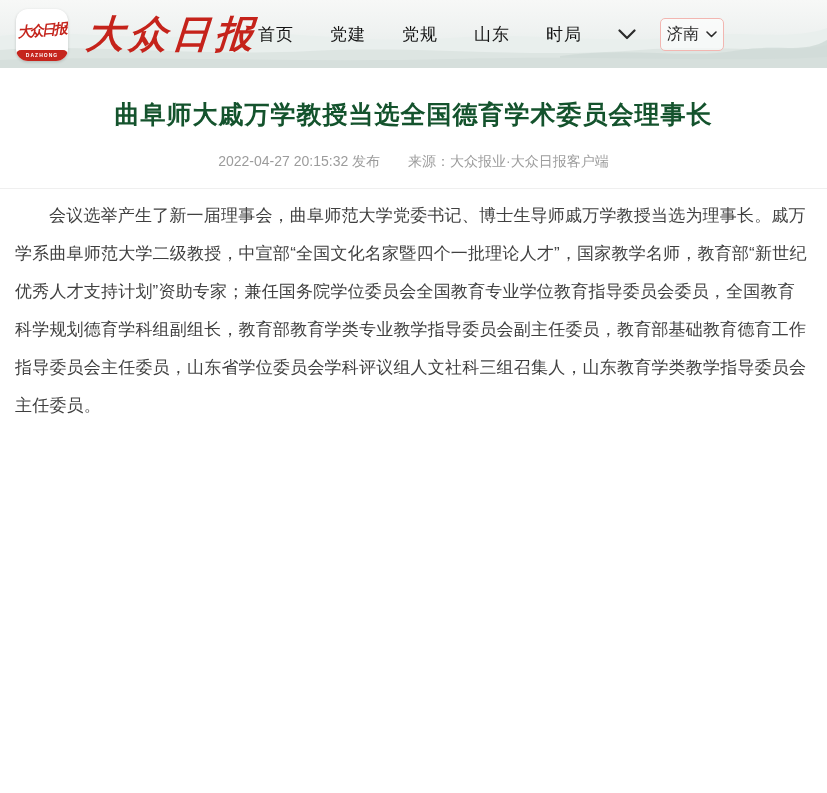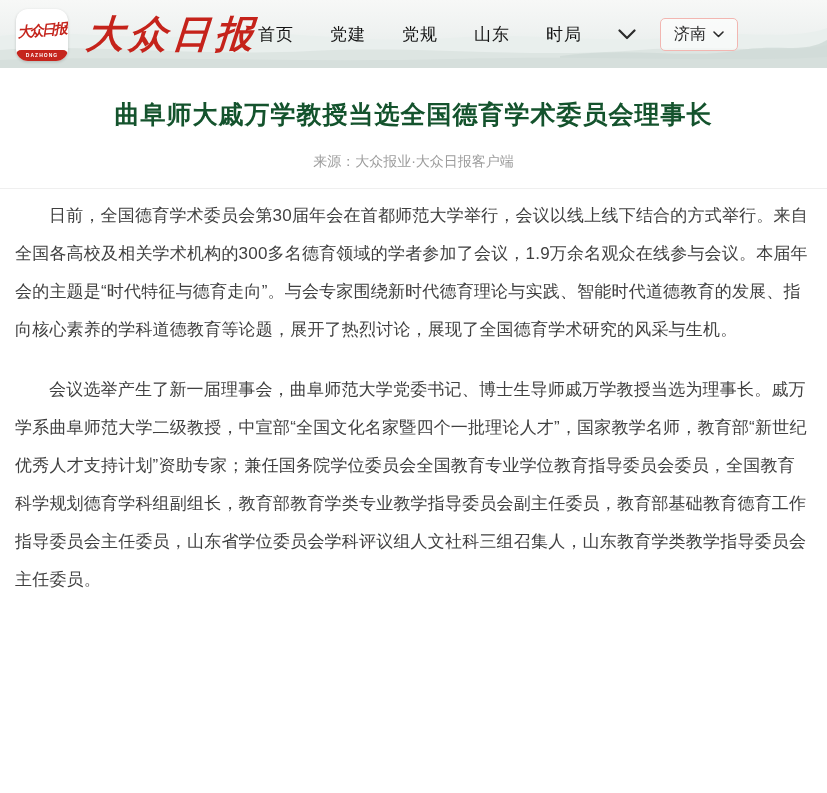--- a/index.html
+++ b/index.html
@@ -44,7 +44,7 @@
   .region-pill {
     display:inline-flex; align-items:center; gap:7px; cursor:pointer;
     border:1px solid #f2b6b1; border-radius:5px; background:rgba(255,255,255,.6);
-    padding:5px 13px; font-size:16px; color:#2b2b2b;text-align:right;
+    padding:5px 6px; font-size:16px; color:#2b2b2b;text-align:right;
   }
 
   

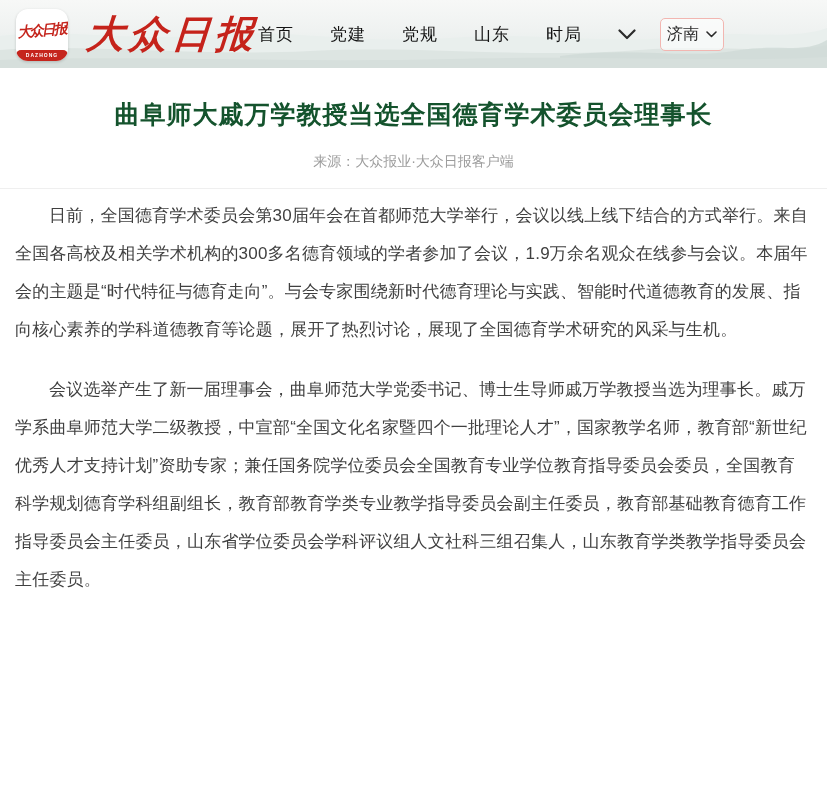--- a/index.html
+++ b/index.html
@@ -110,6 +110,7 @@
 
 
     <div class="meta-row">
+      <span>2022-04-27 20:15:32 发布</span>
       <span>来源：大众报业·大众日报客户端</span>
     </div>
 

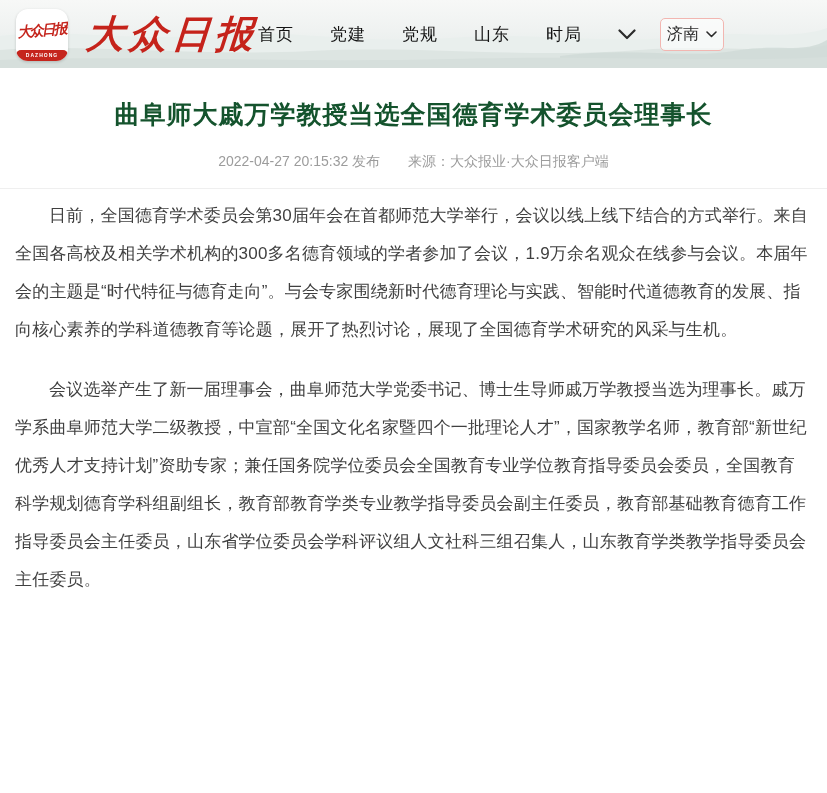--- a/index.html
+++ b/index.html
@@ -117,7 +117,6 @@
     <div class="separator"></div>
 
     <article class="article-body">
-      <p>日前，全国德育学术委员会第30届年会在首都师范大学举行，会议以线上线下结合的方式举行。来自全国各高校及相关学术机构的300多名德育领域的学者参加了会议，1.9万余名观众在线参与会议。本届年会的主题是“时代特征与德育走向”。与会专家围绕新时代德育理论与实践、智能时代道德教育的发展、指向核心素养的学科道德教育等论题，展开了热烈讨论，展现了全国德育学术研究的风采与生机。</p>
       <p>会议选举产生了新一届理事会，曲阜师范大学党委书记、博士生导师戚万学教授当选为理事长。戚万学系曲阜师范大学二级教授，中宣部“全国文化名家暨四个一批理论人才”，国家教学名师，教育部“新世纪优秀人才支持计划”资助专家；兼任国务院学位委员会全国教育专业学位教育指导委员会委员，全国教育科学规划德育学科组副组长，教育部教育学类专业教学指导委员会副主任委员，教育部基础教育德育工作指导委员会主任委员，山东省学位委员会学科评议组人文社科三组召集人，山东教育学类教学指导委员会主任委员。</p>
     </article>
   </main>

